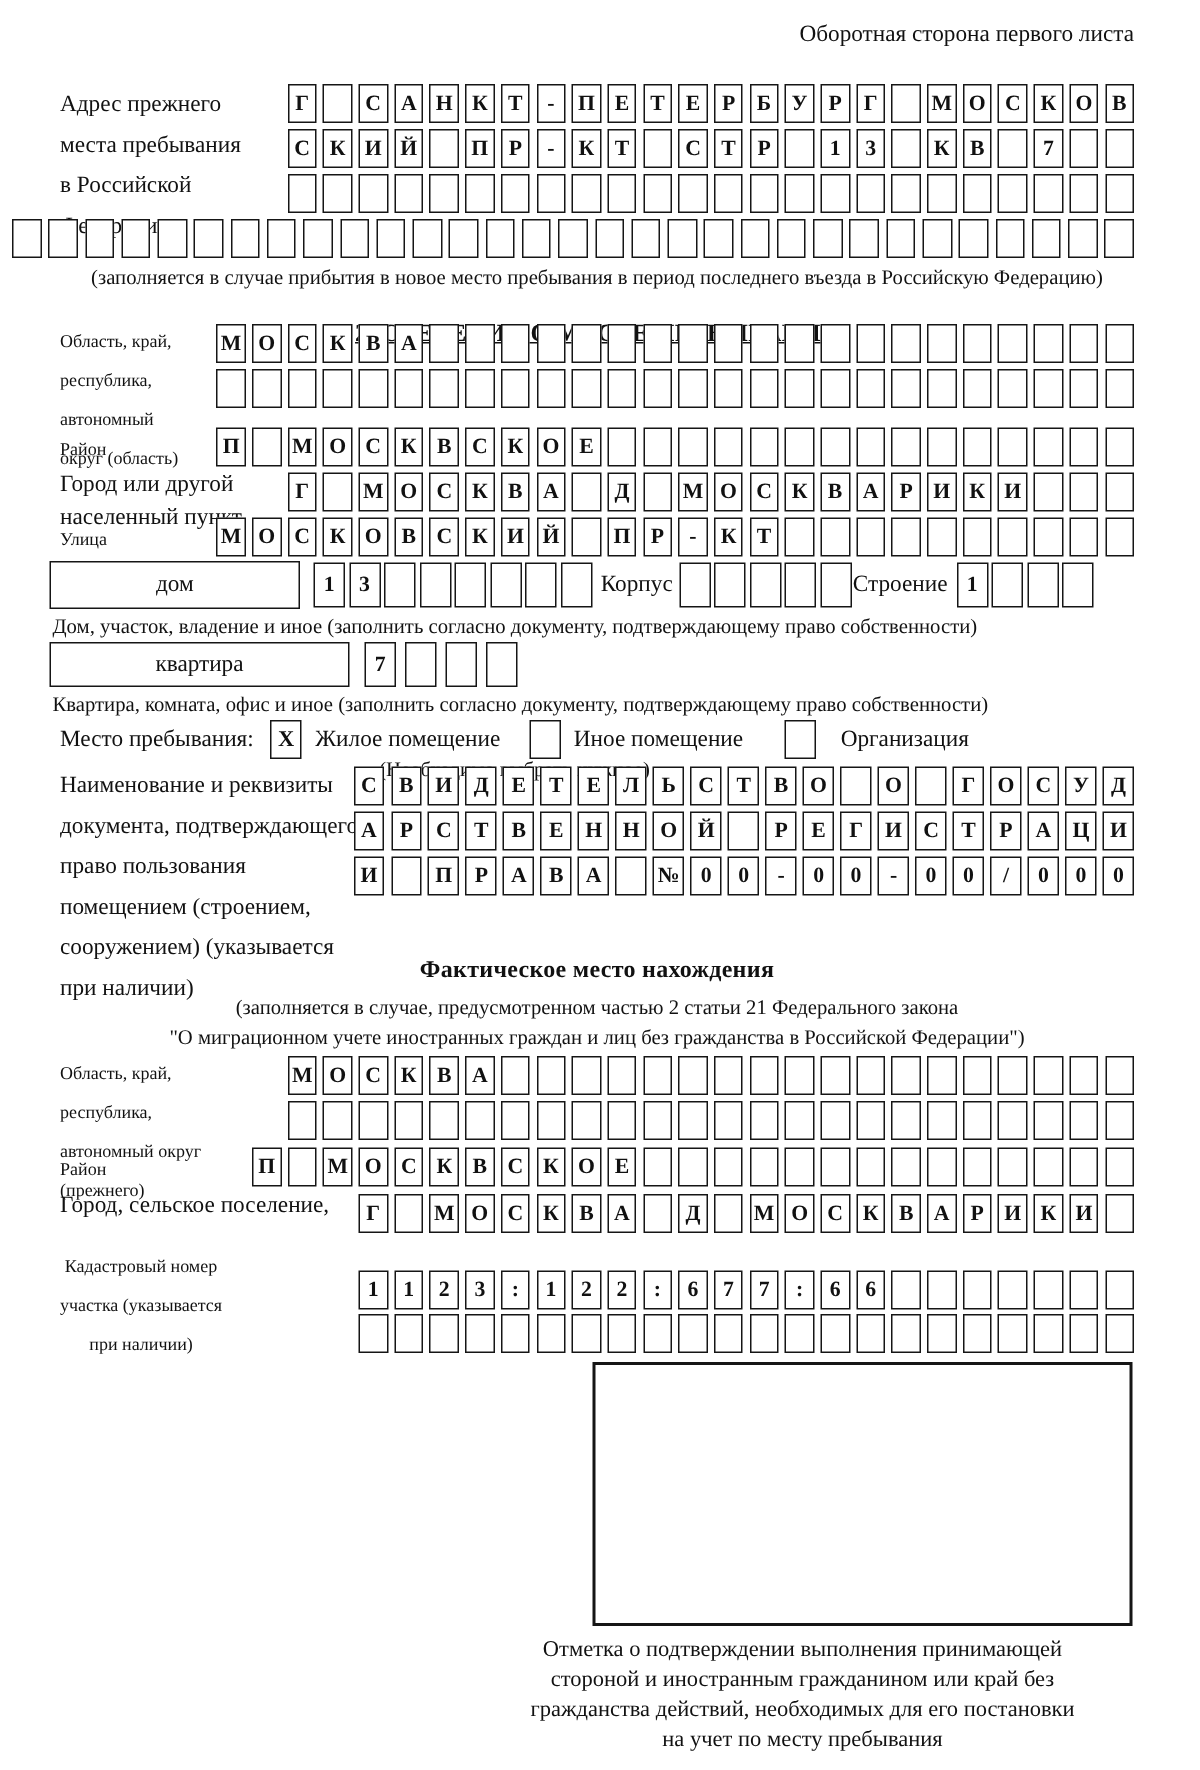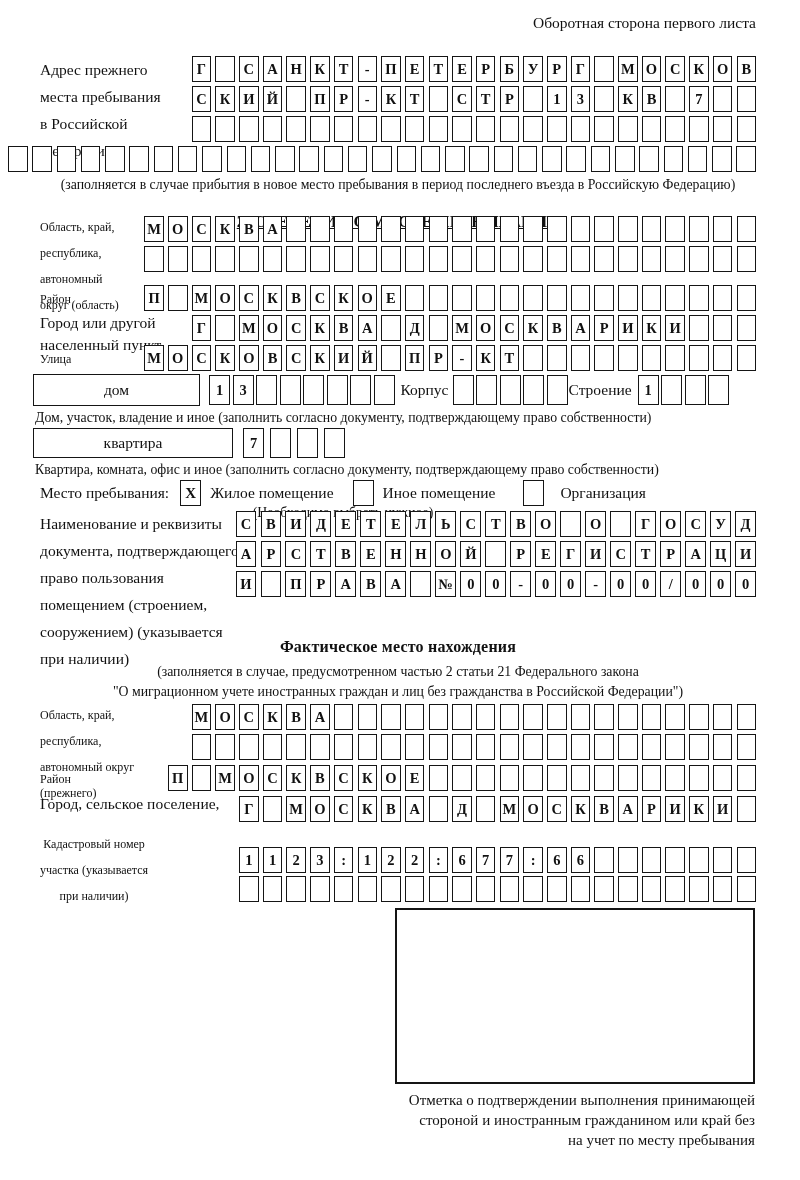--- a/index.html
+++ b/index.html
@@ -41,7 +41,7 @@
   }
   .opt-label{font-size:15.5px;white-space:nowrap;}
   .stamp-box{border:2px solid #151515;box-sizing:border-box;background:#fff;}
-  .stamp-caption{font-size:15px;line-height:20px;text-align:right;font-family:Liberation Serif, serif;}
+  .stamp-caption{font-size:15px;line-height:20px;text-align:center;font-family:Liberation Serif, serif;}
 </style>
 </head>
 <body>

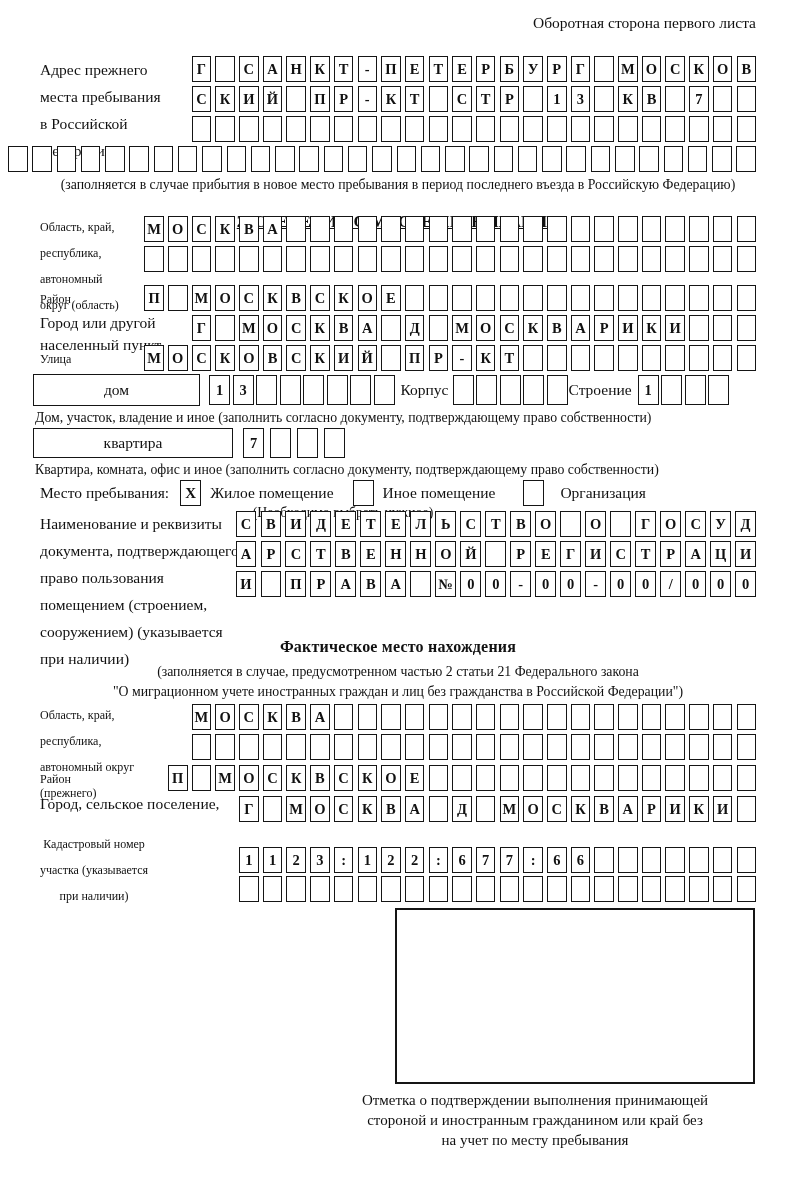--- a/index.html
+++ b/index.html
@@ -671,6 +671,7 @@
     <div class="abs stamp-caption" style="top:1090px;left:275px;width:440px;">
         <div>Отметка о подтверждении выполнения принимающей</div>
         <div>стороной и иностранным гражданином или край без</div>
+        <div>гражданства действий, необходимых для его постановки</div>
         <div>на учет по месту пребывания</div>
       </div>
 

